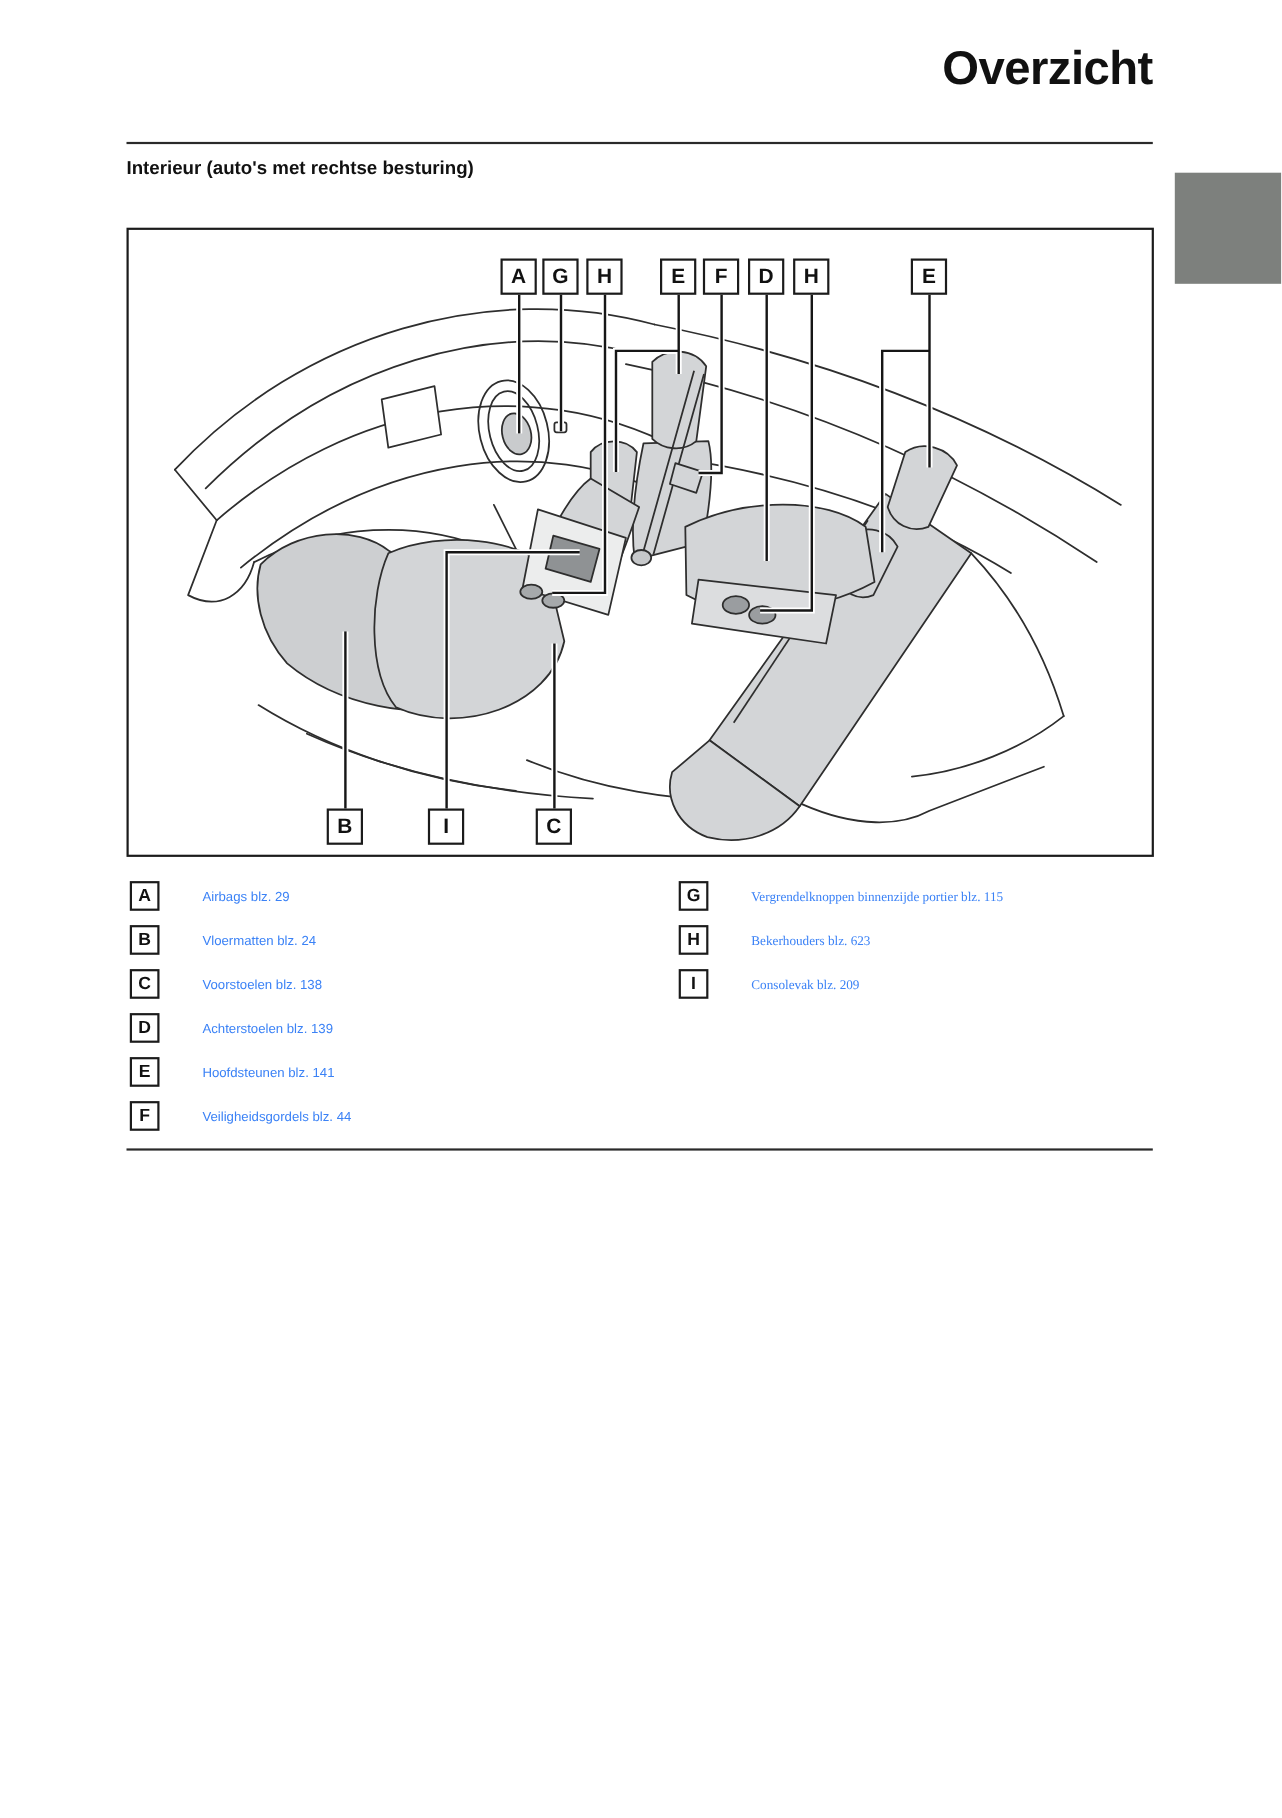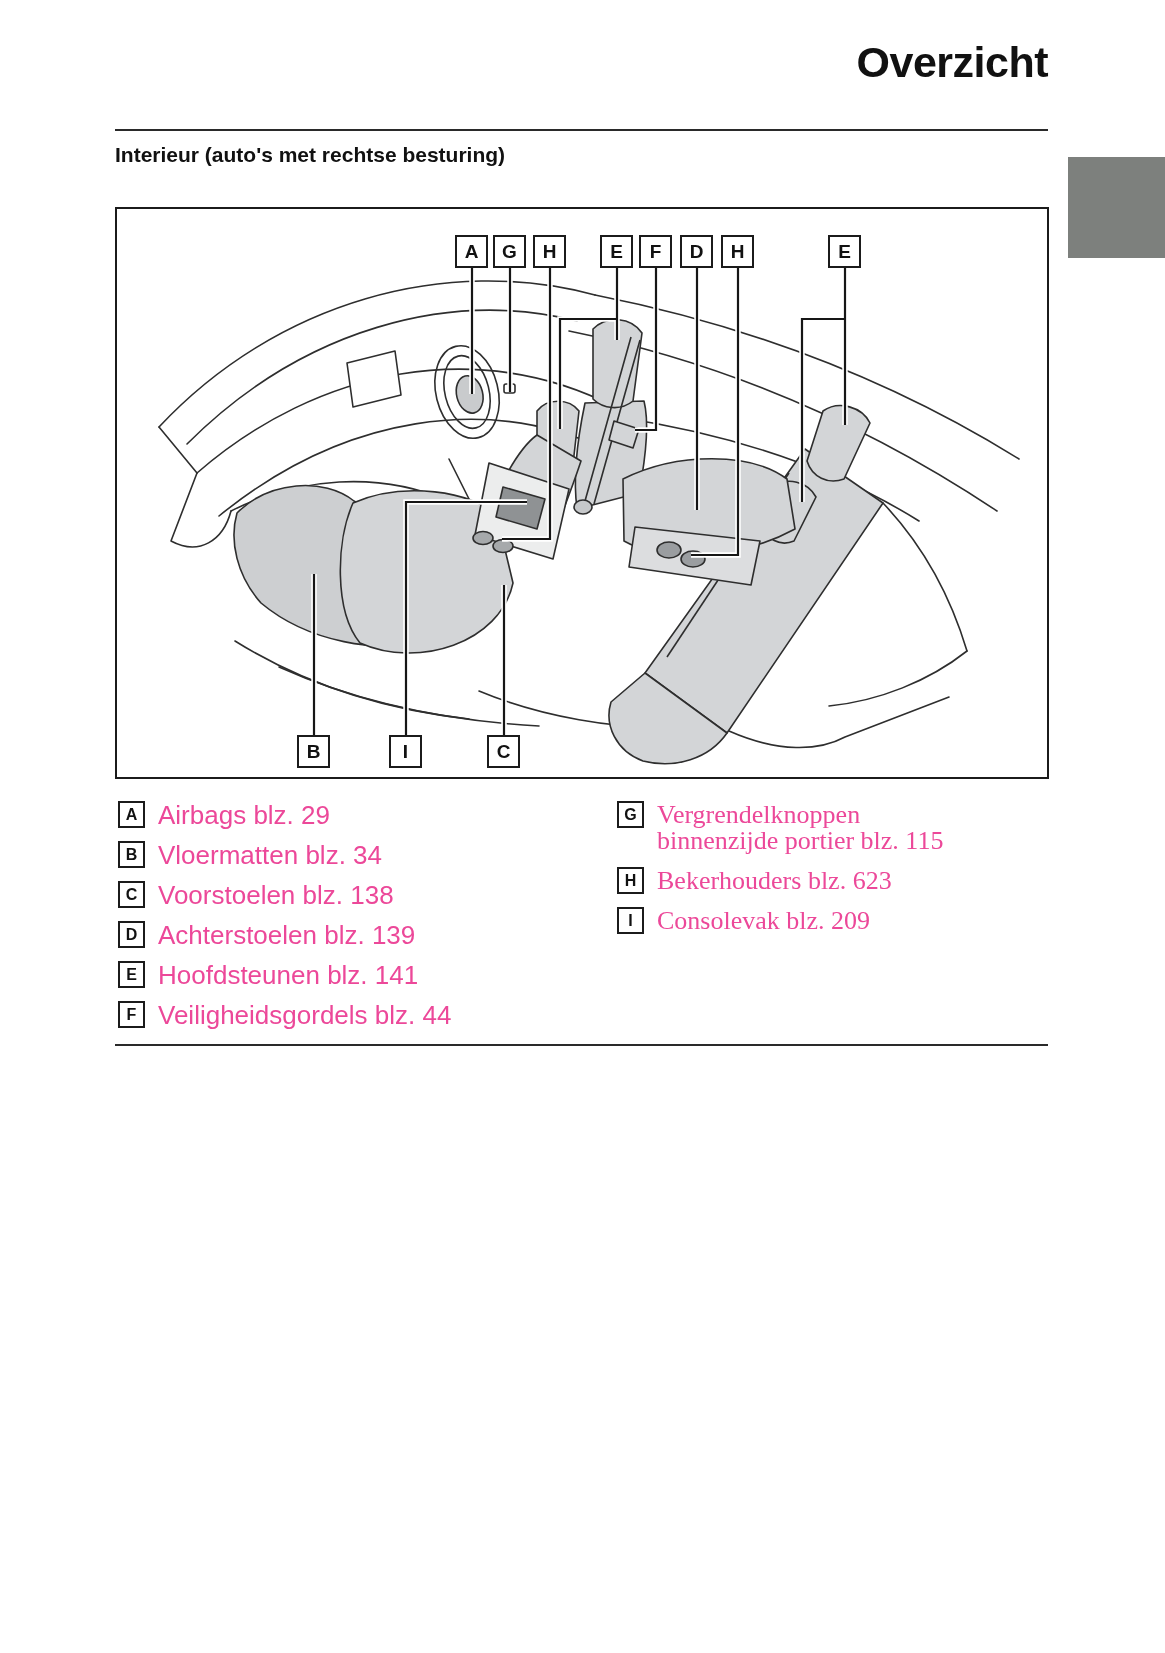--- a/index.html
+++ b/index.html
@@ -21,7 +21,7 @@
   }
   .section-heading{
     position:absolute;top:143px;left:115px;margin:0;
-    font-size:21px;font-weight:700;color:#111;
+    font-size:17px;font-weight:700;color:#111;
   }
   .side-tab{
     position:absolute;left:1068px;top:157px;width:97px;height:101px;

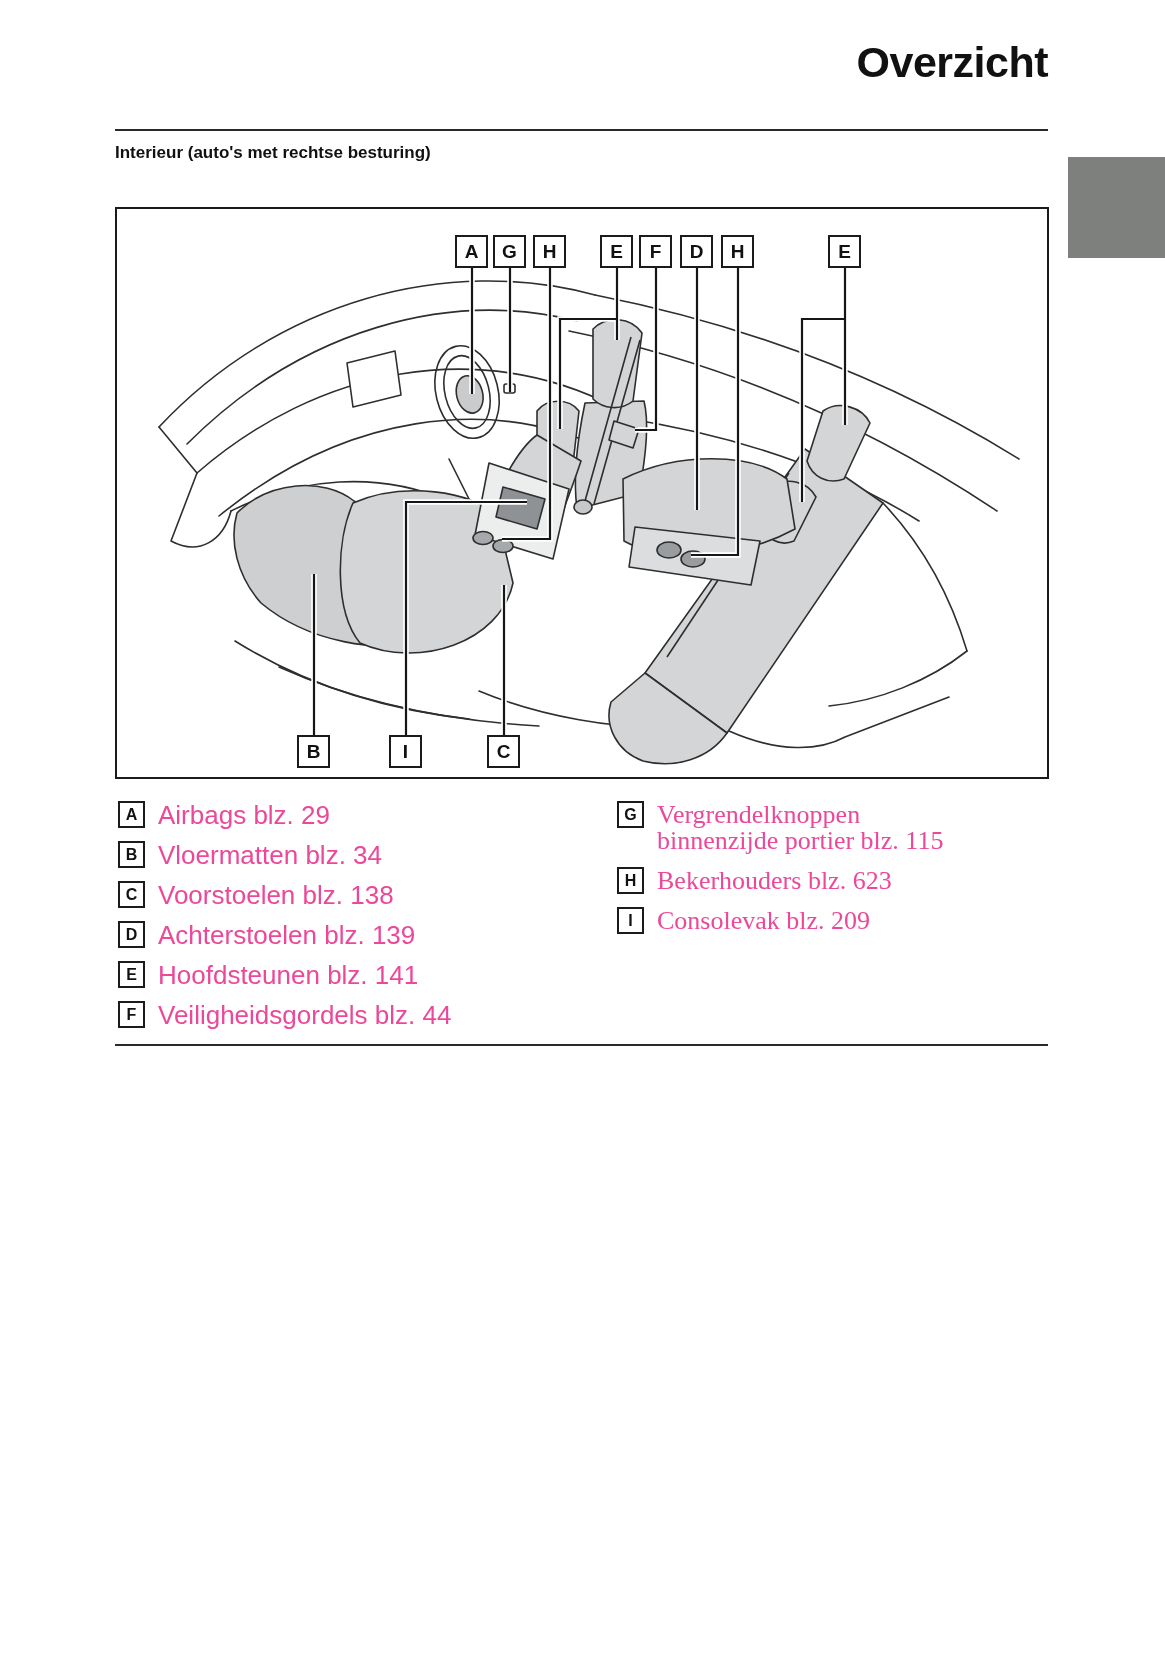--- a/index.html
+++ b/index.html
@@ -52,7 +52,7 @@
     font-size:16px;font-weight:700;color:#111;
   }
   .legend-text{
-    font-size:26px;line-height:26px;color:#ec4899;padding-top:1px;
+    font-size:12px;line-height:26px;color:#3b82f6;padding-top:1px;margin-left:26px;
   }
   .col-right .legend-text{max-width:310px;font-family:Liberation Serif, serif;}
   .bottom-rule{

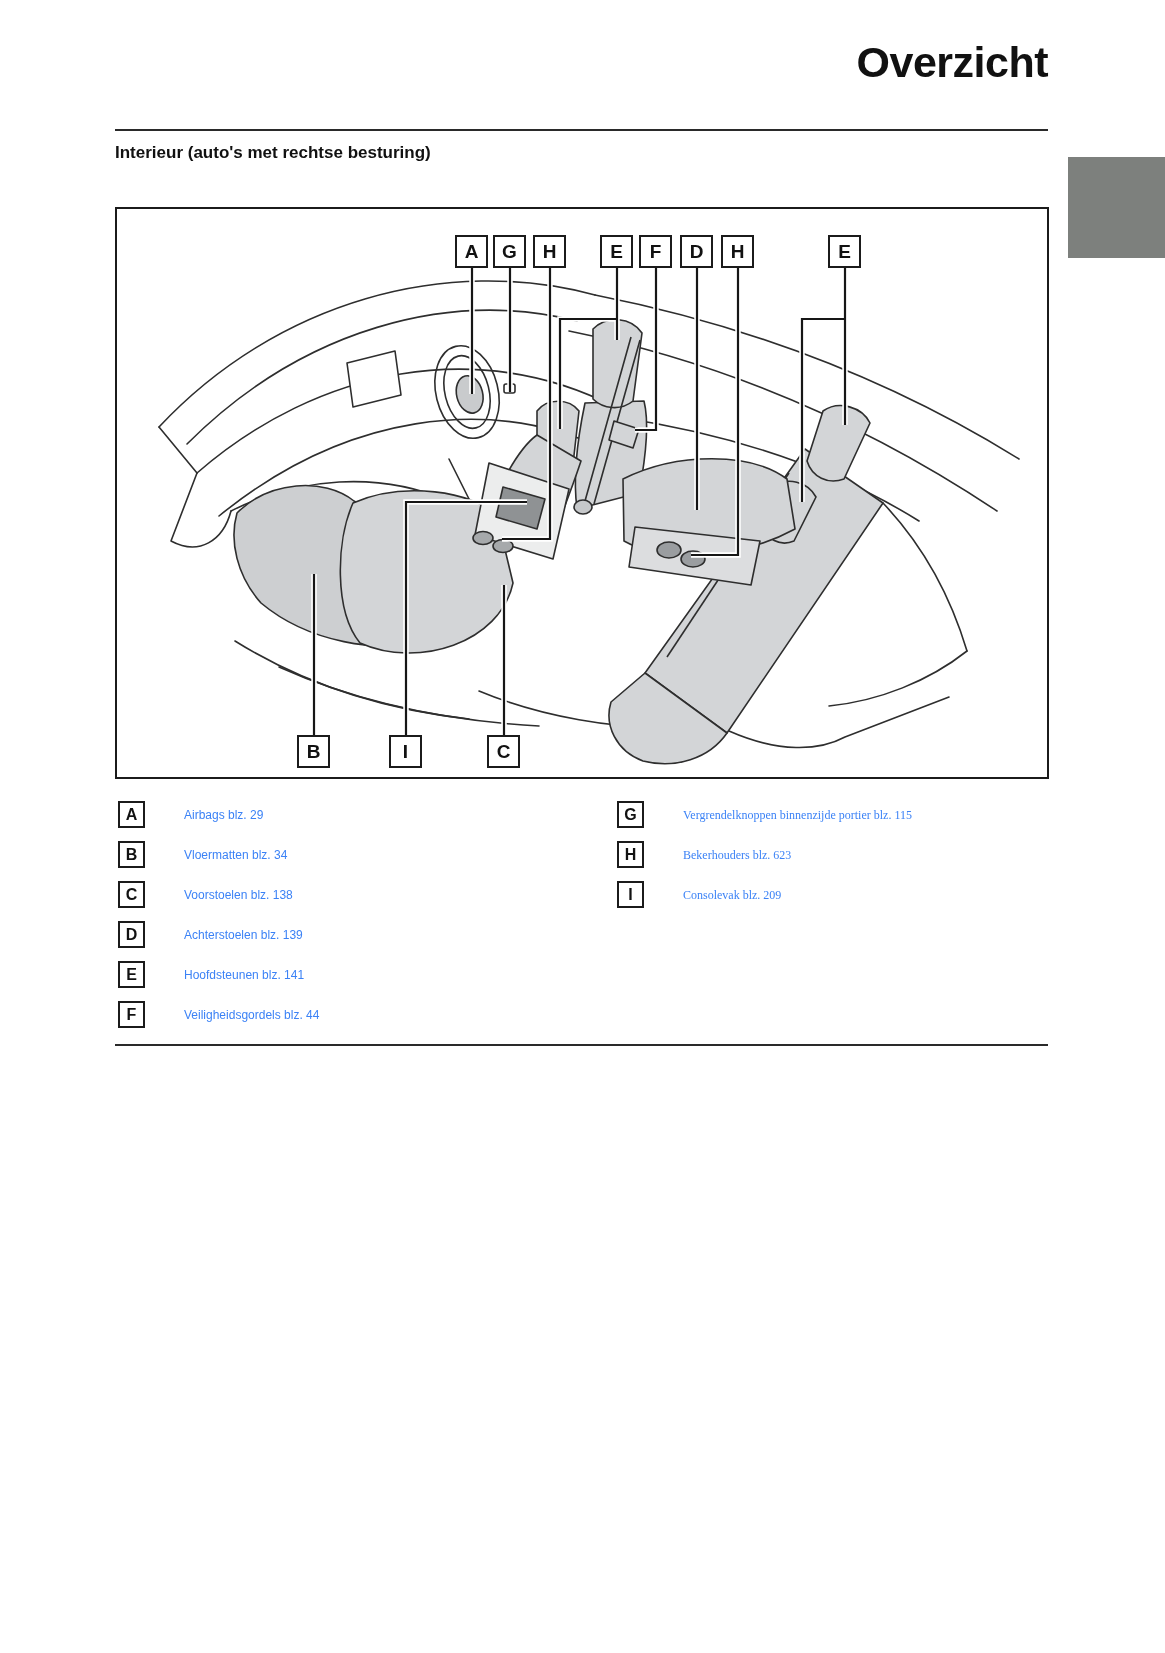--- a/index.html
+++ b/index.html
@@ -184,7 +184,7 @@
     </div>
     <div class="legend-row">
       <span class="key-box">B</span>
-      <span class="legend-text">Vloermatten blz. 34</span>
+      <span class="legend-text">Vloermatten blz. 24</span>
     </div>
     <div class="legend-row">
       <span class="key-box">C</span>

